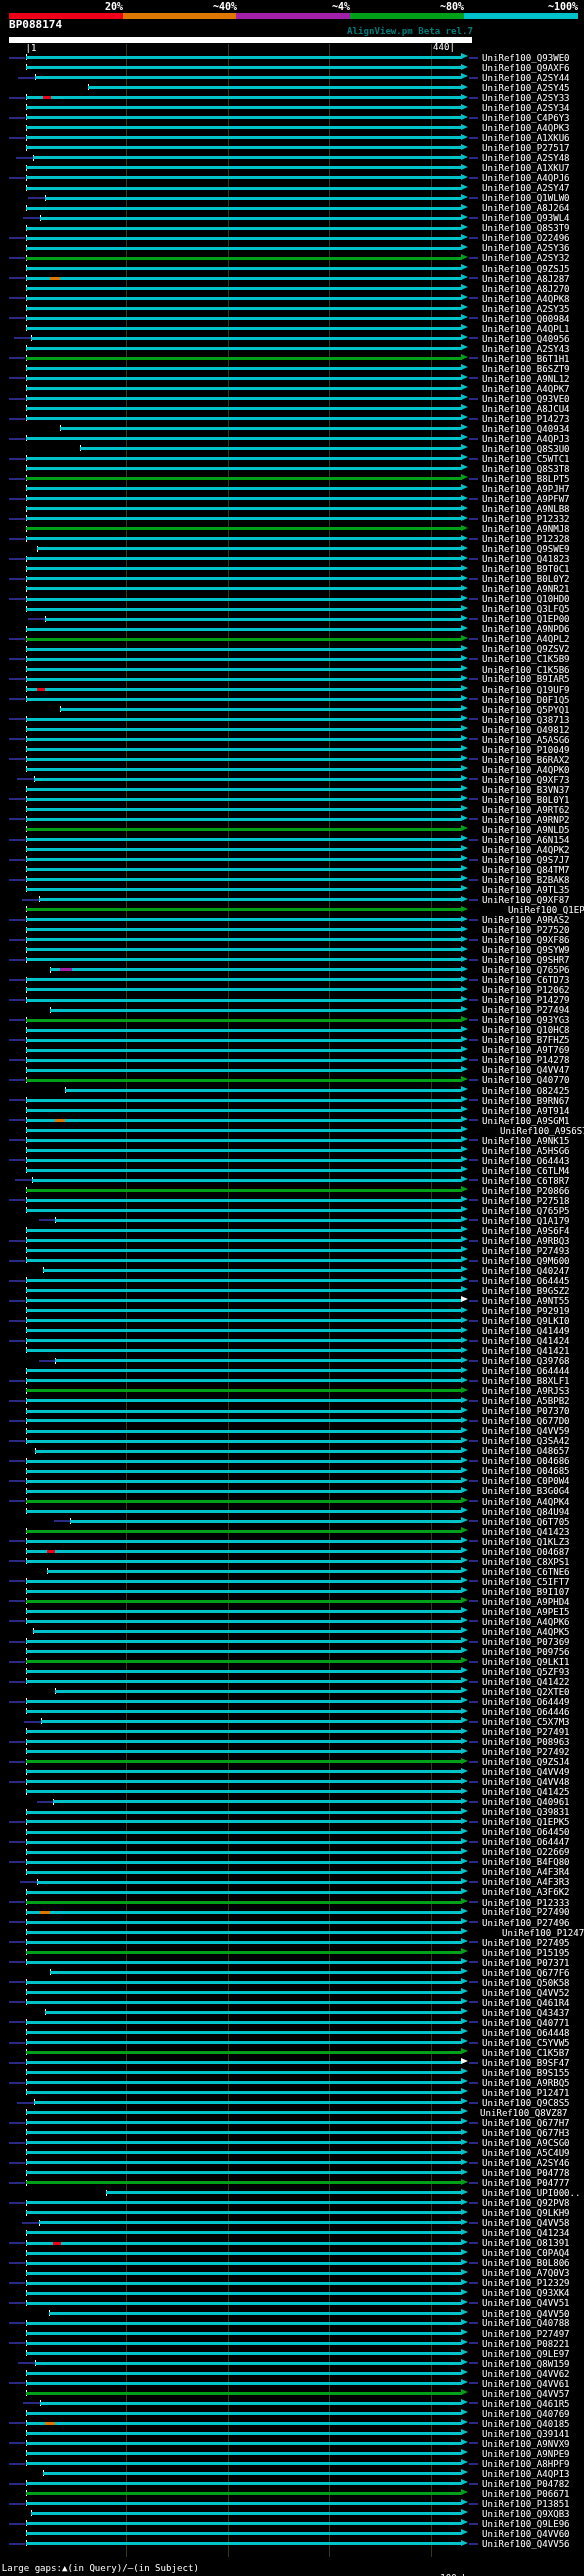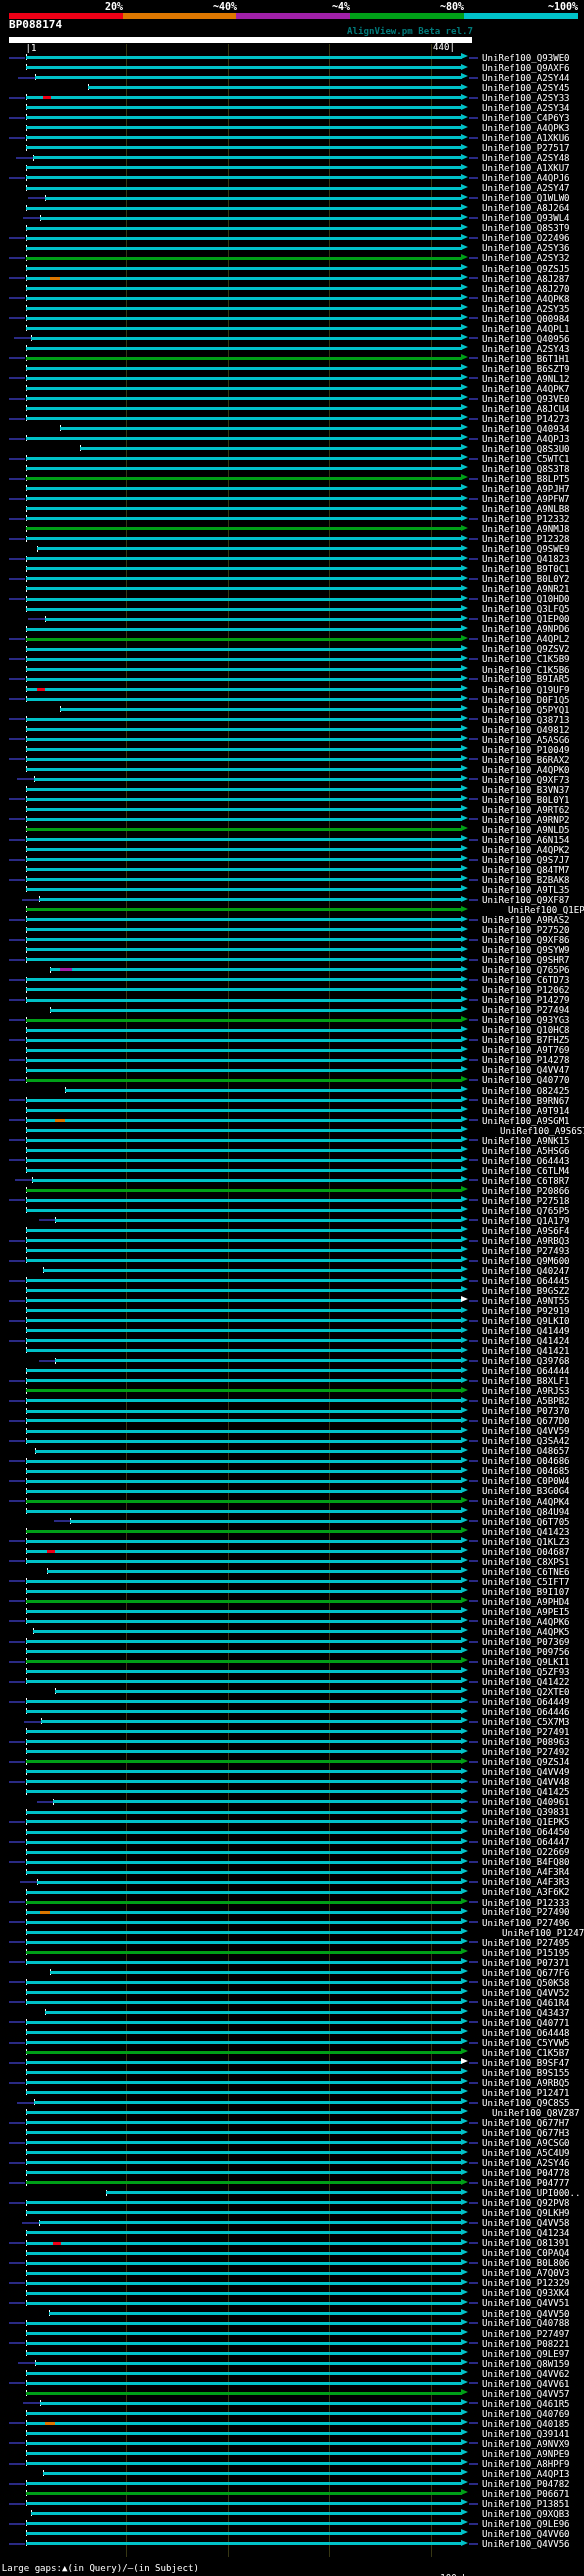--- a/index.html
+++ b/index.html
@@ -1091,7 +1091,7 @@
       <div class="tick" style="left: 25.6px; top: 2109px;"></div>
       <div class="bar" style="left: 25.6px; top: 2111px; width: 436px; background: rgb(0, 194, 200);"></div>
       <div class="arrow" style="left: 461px; top: 2108px; border-left: 7.3px solid rgb(0, 194, 200);"></div>
-      <div class="lbl" style="left: 492px; top: 2108px; color: rgb(255, 255, 255);">UniRef100_Q8VZ87</div>
+      <div class="lbl" style="left: 480px; top: 2108px; color: rgb(255, 255, 255);">UniRef100_Q8VZ87</div>
       <div class="lead" style="left: 9.1px; top: 2122px; width: 16.4px; background: rgb(42, 42, 132);"></div>
       <div class="tick" style="left: 25.6px; top: 2119px;"></div>
       <div class="bar" style="left: 25.6px; top: 2121px; width: 436px; background: rgb(0, 194, 200);"></div>

